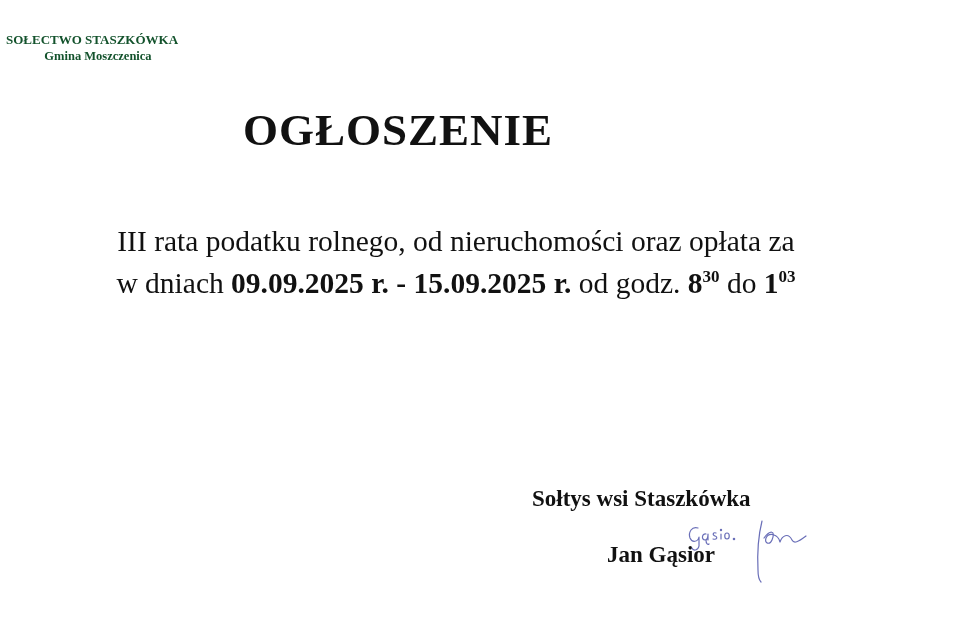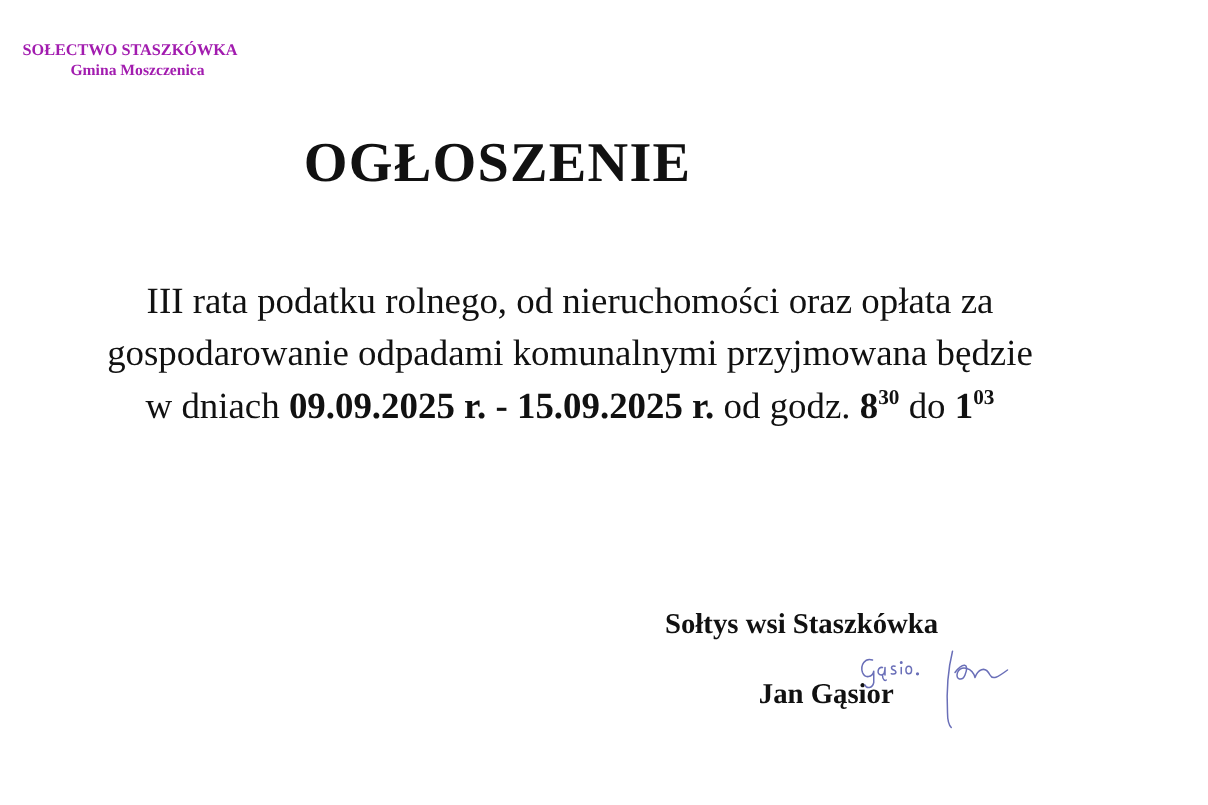--- a/index.html
+++ b/index.html
@@ -20,11 +20,10 @@
       left: 6px;
       top: 31px;
       width: 190px;
-      color: #a21caf;
+      color: #14532d;
       font-weight: bold;
       text-align: center;
       line-height: 17px;
-      margin-left: 12px;
     }
     .header .org {
       font-size: 13px;

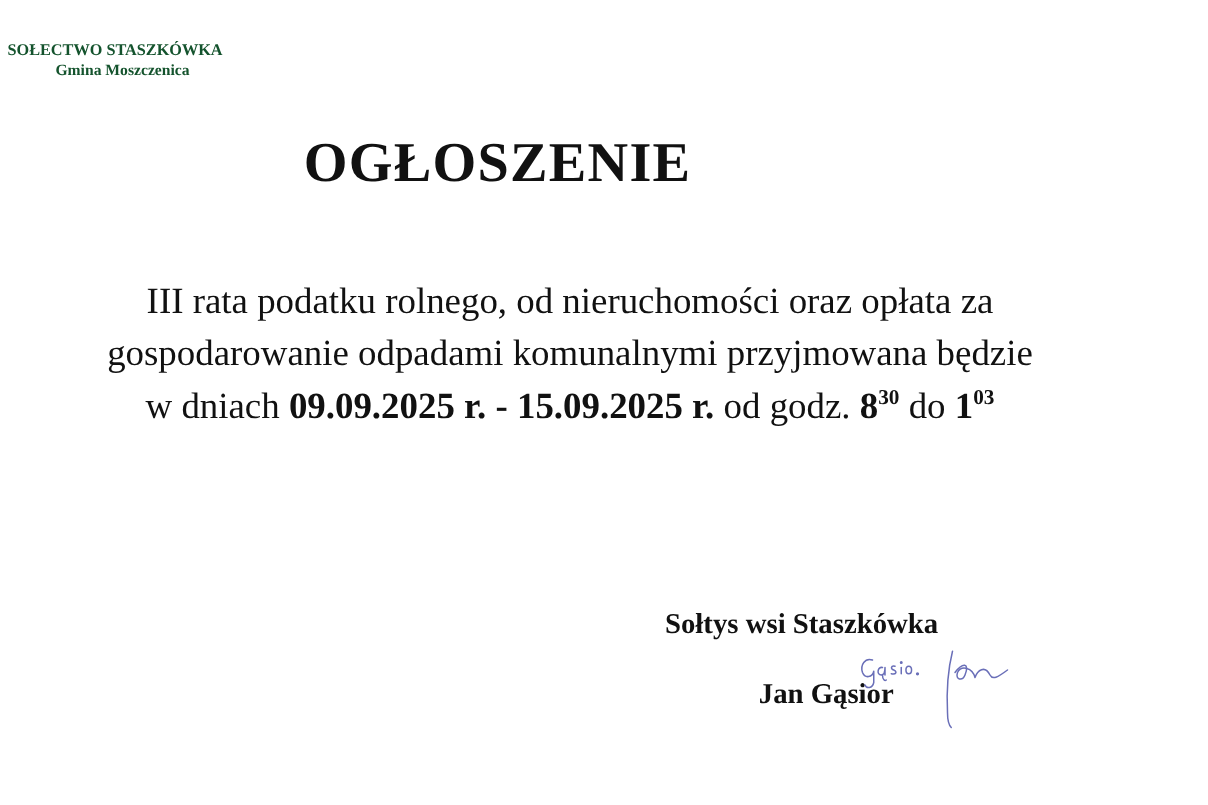--- a/index.html
+++ b/index.html
@@ -106,7 +106,6 @@
 
 <div class="body-text">
   <span class="line">III rata podatku rolnego, od nieruchomości oraz opłata za</span>
-  <span class="line">gospodarowanie odpadami komunalnymi przyjmowana będzie</span>
   <span class="line"><span>w dniach </span><b>09.09.2025 r. - 15.09.2025 r.</b><span> od  godz. </span><b>8</b><sup>30</sup><span> do </span><b>1</b><sup>03</sup></span>
 </div>
 

